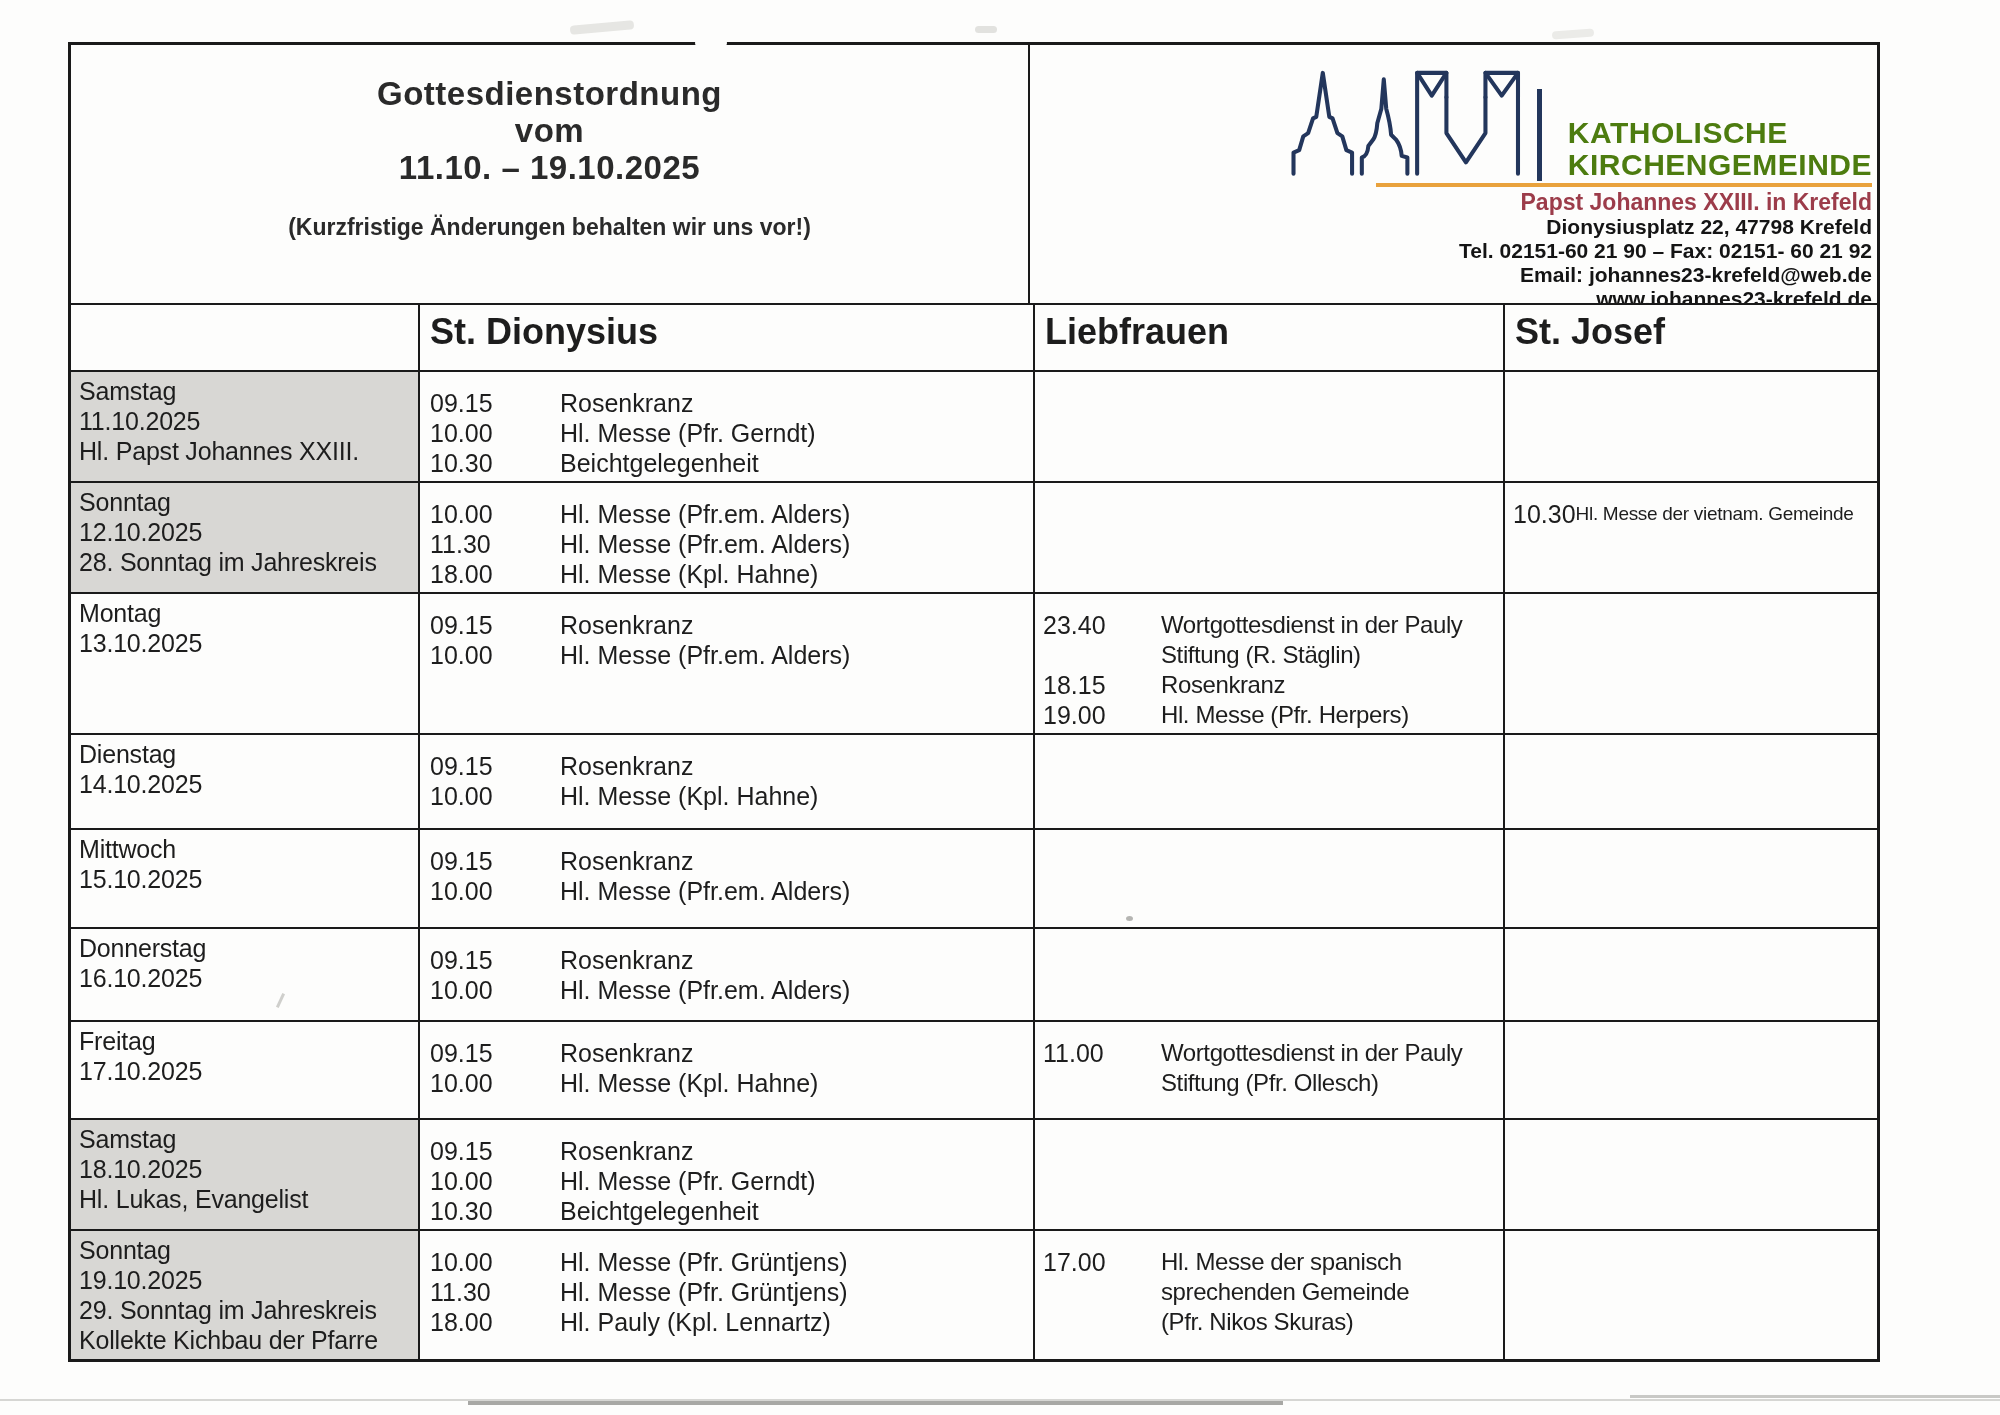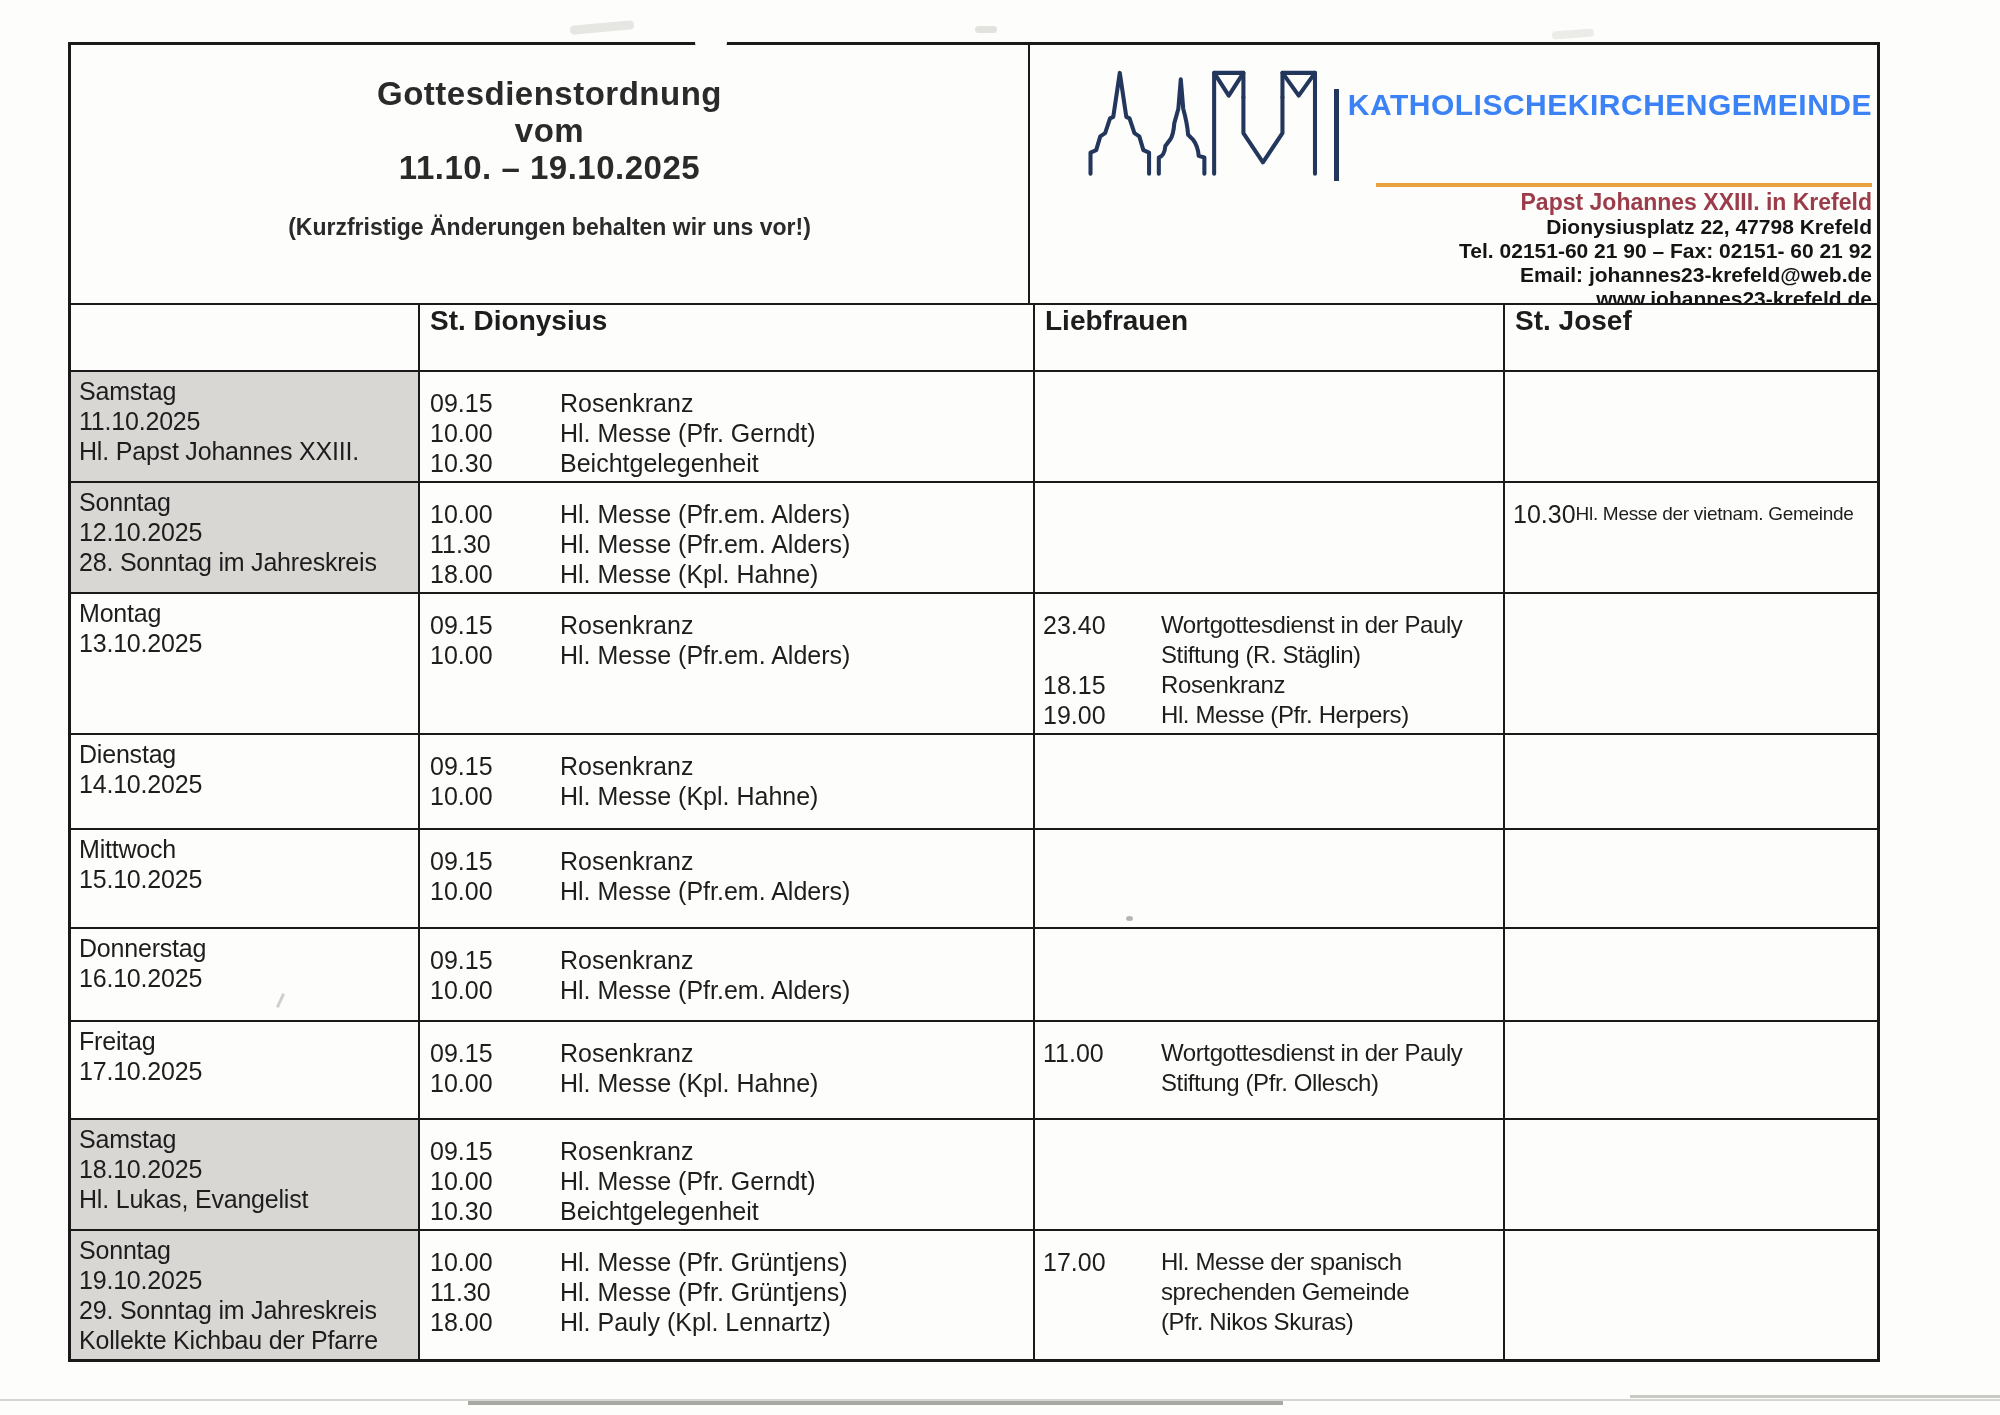--- a/index.html
+++ b/index.html
@@ -29,9 +29,9 @@
   .logo-cell{padding-right:5px;overflow:hidden;}
   .logo-row{display:flex;justify-content:flex-end;align-items:flex-end;margin-top:10px;}
   .org-text{
-    border-left:5px solid #23365c;padding-left:9px;margin-left:4px;
-    height:92px;display:flex;flex-direction:row;justify-content:flex-end;
-    font-weight:bold;font-size:30px;line-height:32px;color:#3b82f6;letter-spacing:.5px;
+    border-left:5px solid #23365c;padding-left:26px;margin-left:4px;
+    height:92px;display:flex;flex-direction:column;justify-content:flex-end;
+    font-weight:bold;font-size:30px;line-height:32px;color:#4d7c0f;letter-spacing:.5px;
   }
   .gold-rule{height:4px;background:#e9a23c;width:496px;margin-left:auto;margin-top:2px;}
   .parish-line{margin-top:3px;text-align:right;font-weight:bold;font-size:23px;line-height:25px;color:#9c3c4a;}

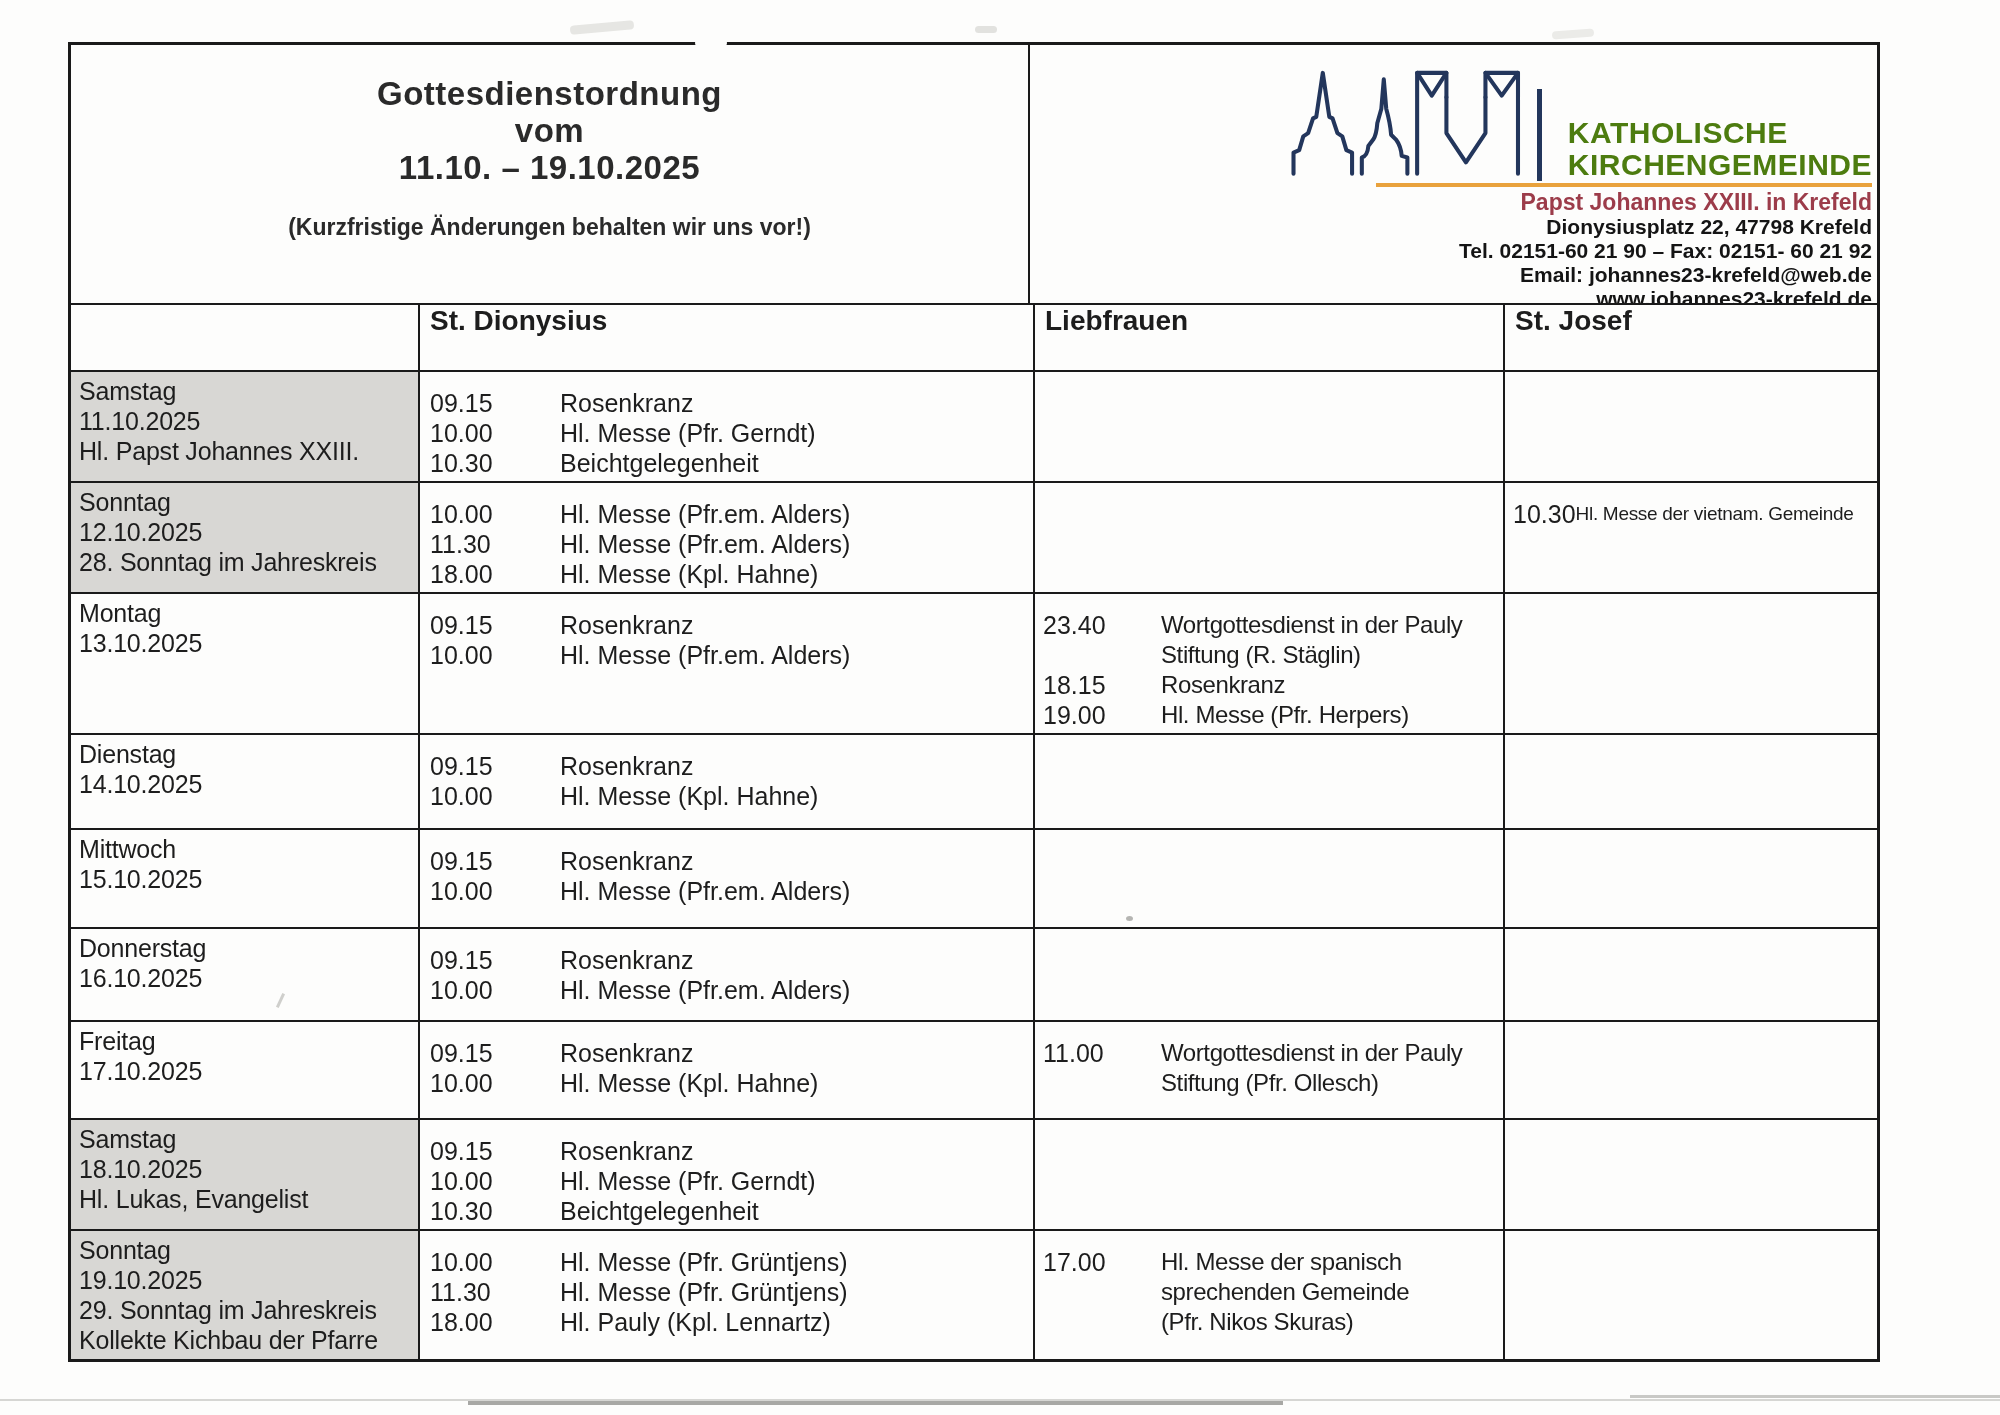--- a/index.html
+++ b/index.html
@@ -45,7 +45,7 @@
   .t-row{border-top:2px solid #1a1a1a;}
   .cell{padding:16px 4px 3px 10px;}
   .cell + .cell{border-left:2px solid #1a1a1a;}
-  .hdr-cell{font-weight:bold;font-size:28px;padding:0 4px 0 10px;}
+  .hdr-cell{font-weight:bold;font-size:36px;padding:6px 4px 0 10px;}
   .hdr-cell + .hdr-cell{border-left:2px solid #1a1a1a;}
 
   

